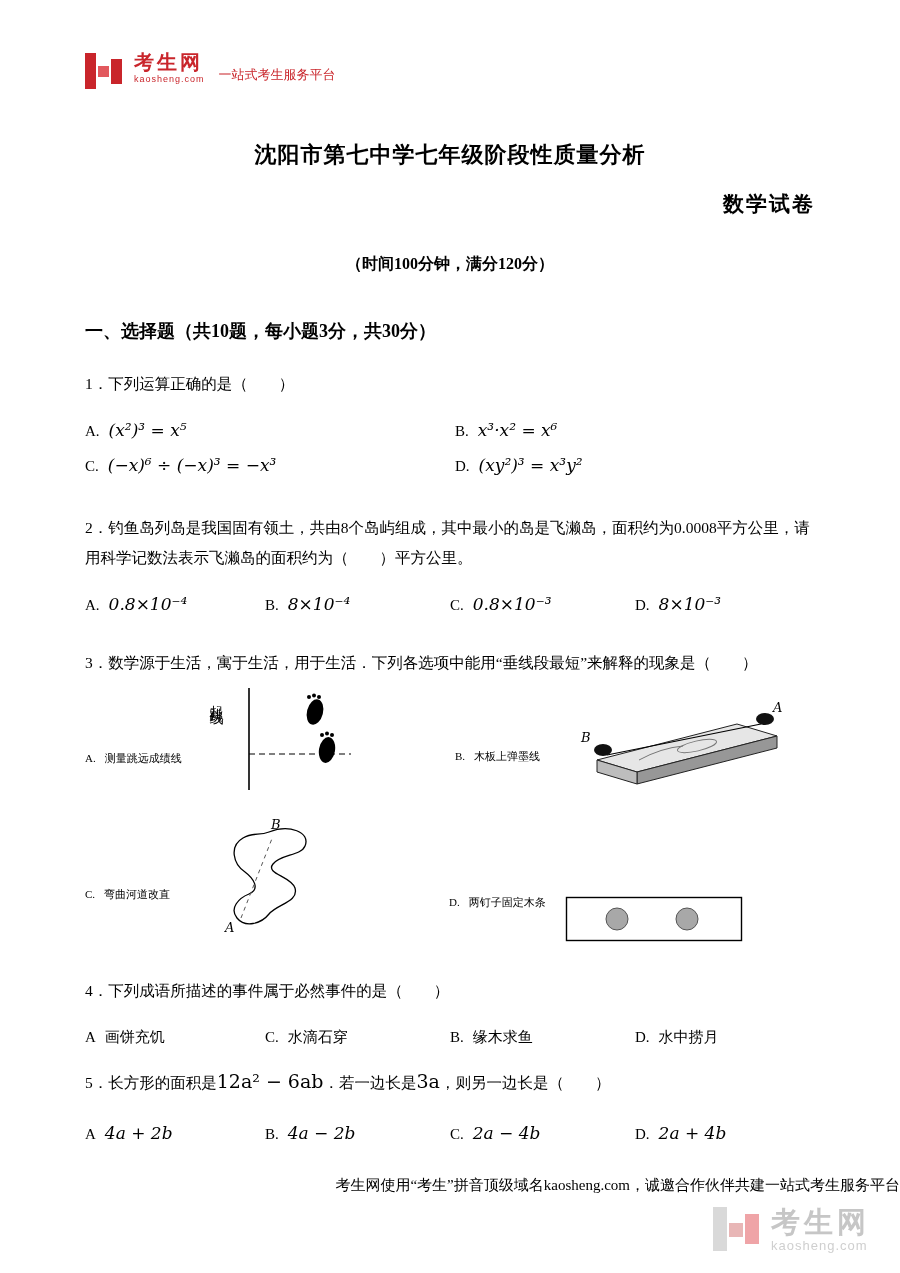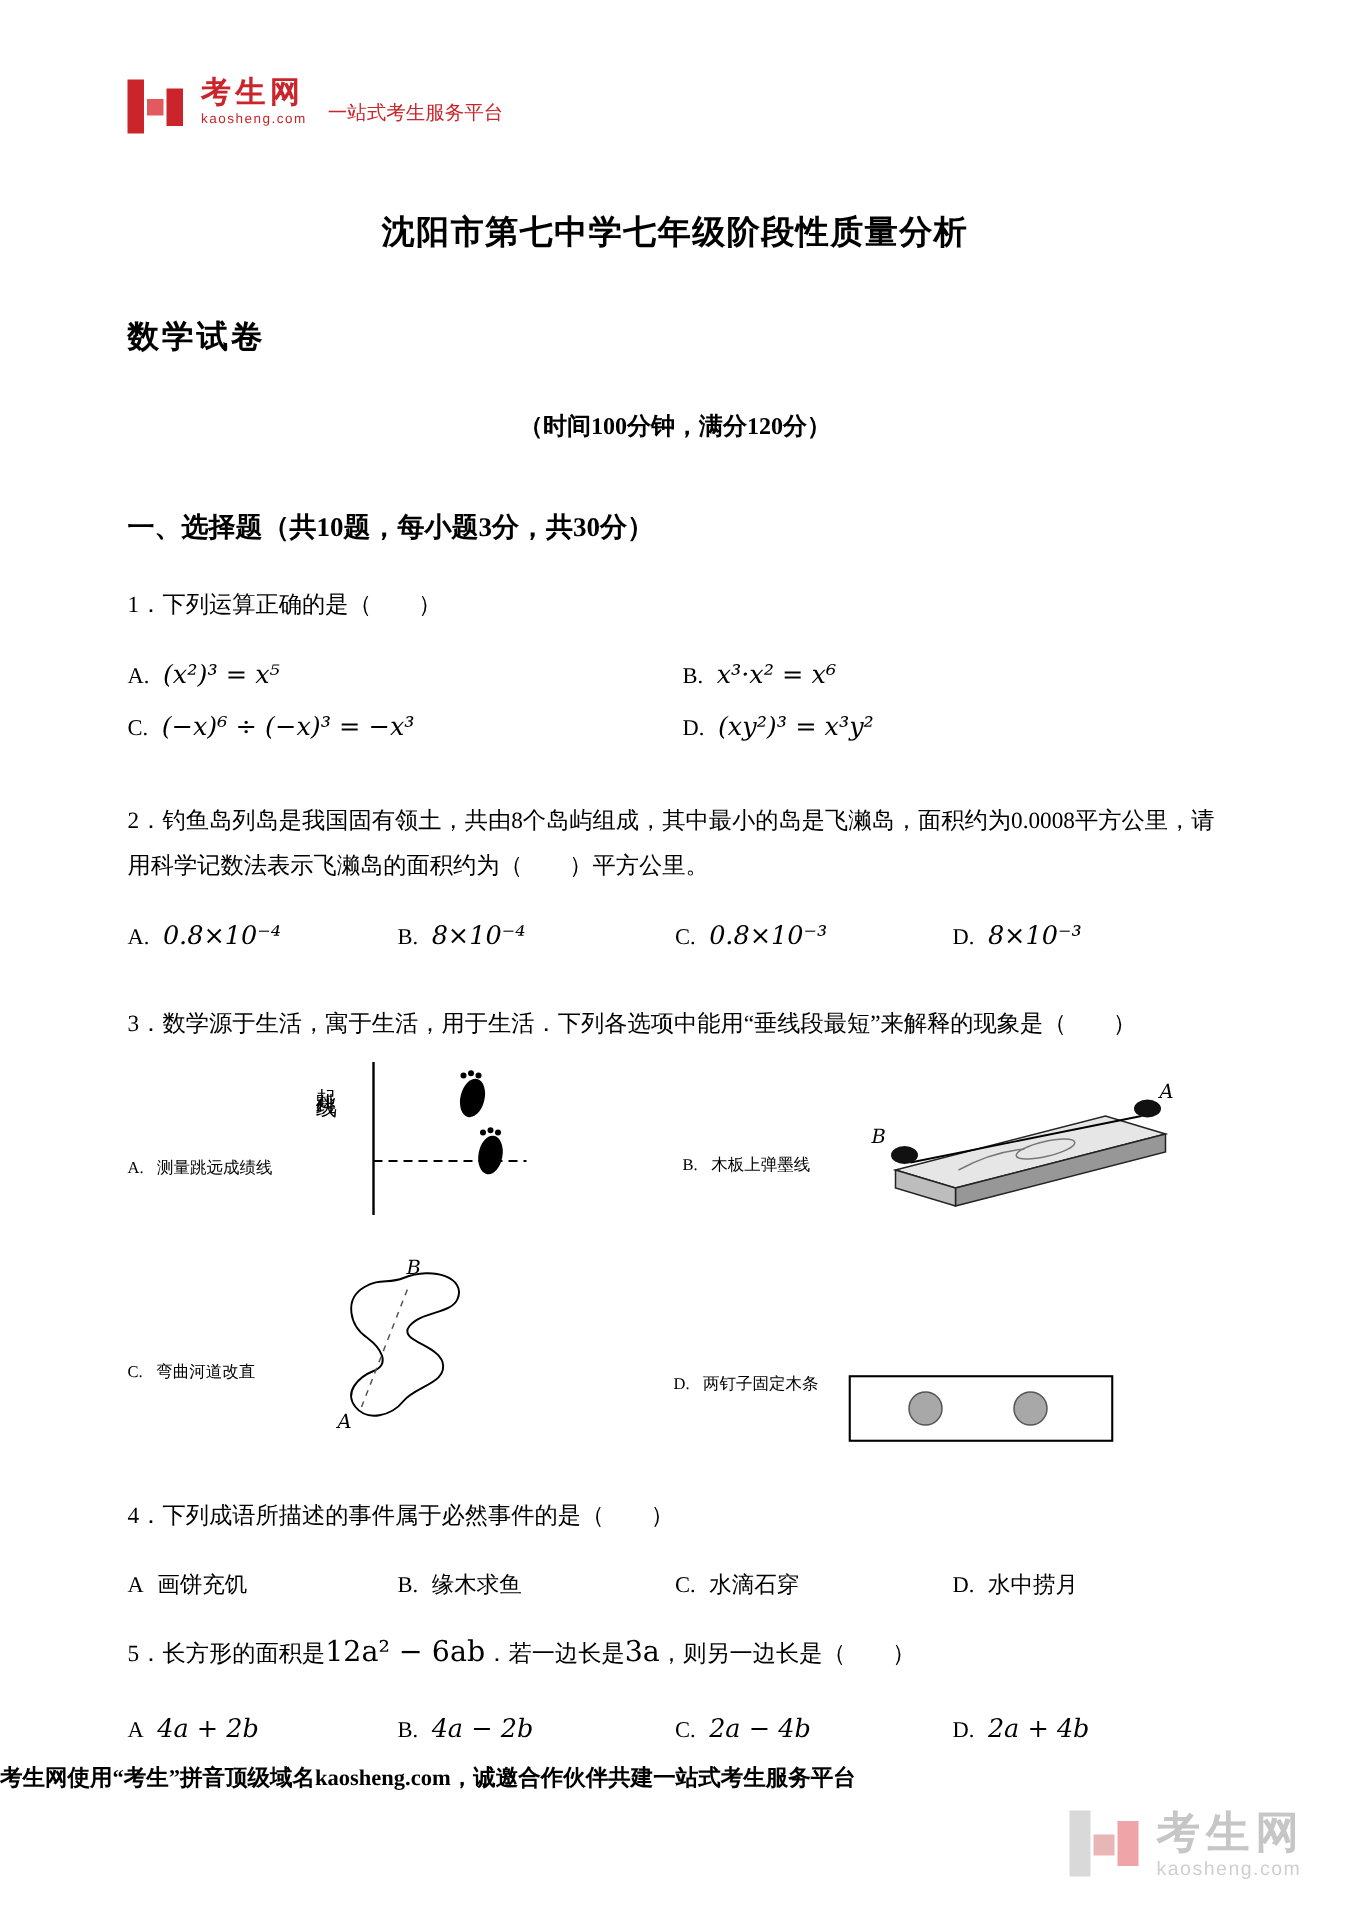--- a/index.html
+++ b/index.html
@@ -24,7 +24,7 @@
 
   
   .title    { margin:48px 0 0 0; text-align:center; font-size:22px; font-weight:bold; letter-spacing:1px; }
-  .subtitle { margin:40px 0 0 0; text-align:left; font-size:21px; font-weight:bold; letter-spacing:2px; }
+  .subtitle { margin:20px 0 0 0; text-align:right; font-size:21px; font-weight:bold; letter-spacing:2px; }
   .meta     { margin:36px 0 0 0; text-align:center; font-size:16px; font-weight:bold; }
   .section  { margin:44px 0 0 0; font-size:18px; font-weight:bold; }
 

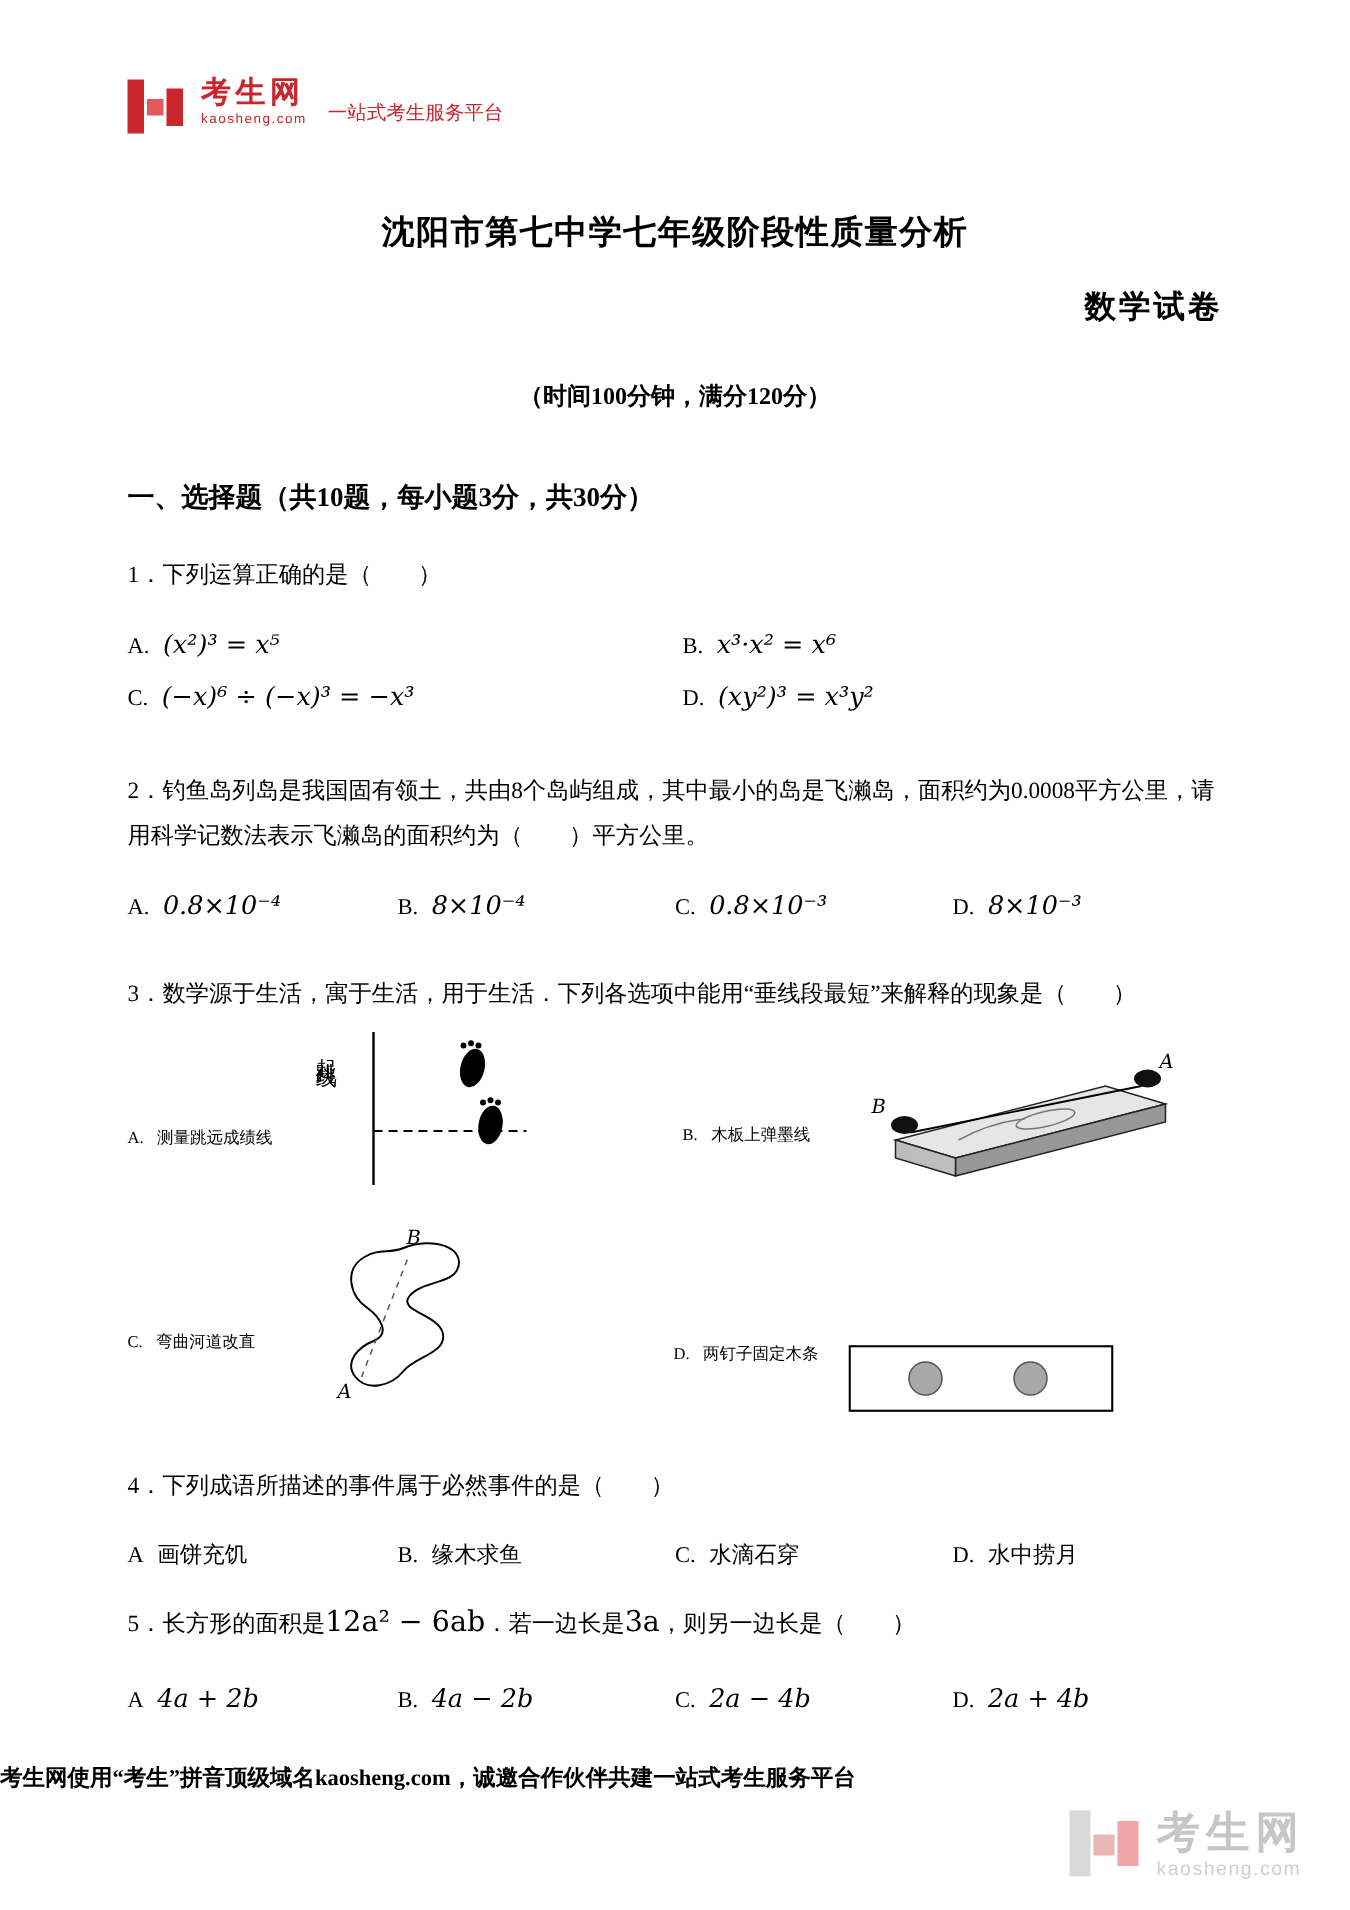--- a/index.html
+++ b/index.html
@@ -187,8 +187,8 @@
       <p class="stem">4．下列成语所描述的事件属于必然事件的是（　　）</p>
       <div class="opts4">
         <div class="opt"><span class="olabel">A</span><span>画饼充饥</span></div>
+        <div class="opt"><span class="olabel">C.</span><span>水滴石穿</span></div>
         <div class="opt"><span class="olabel">B.</span><span>缘木求鱼</span></div>
-        <div class="opt"><span class="olabel">C.</span><span>水滴石穿</span></div>
         <div class="opt"><span class="olabel">D.</span><span>水中捞月</span></div>
       </div>
     </div>

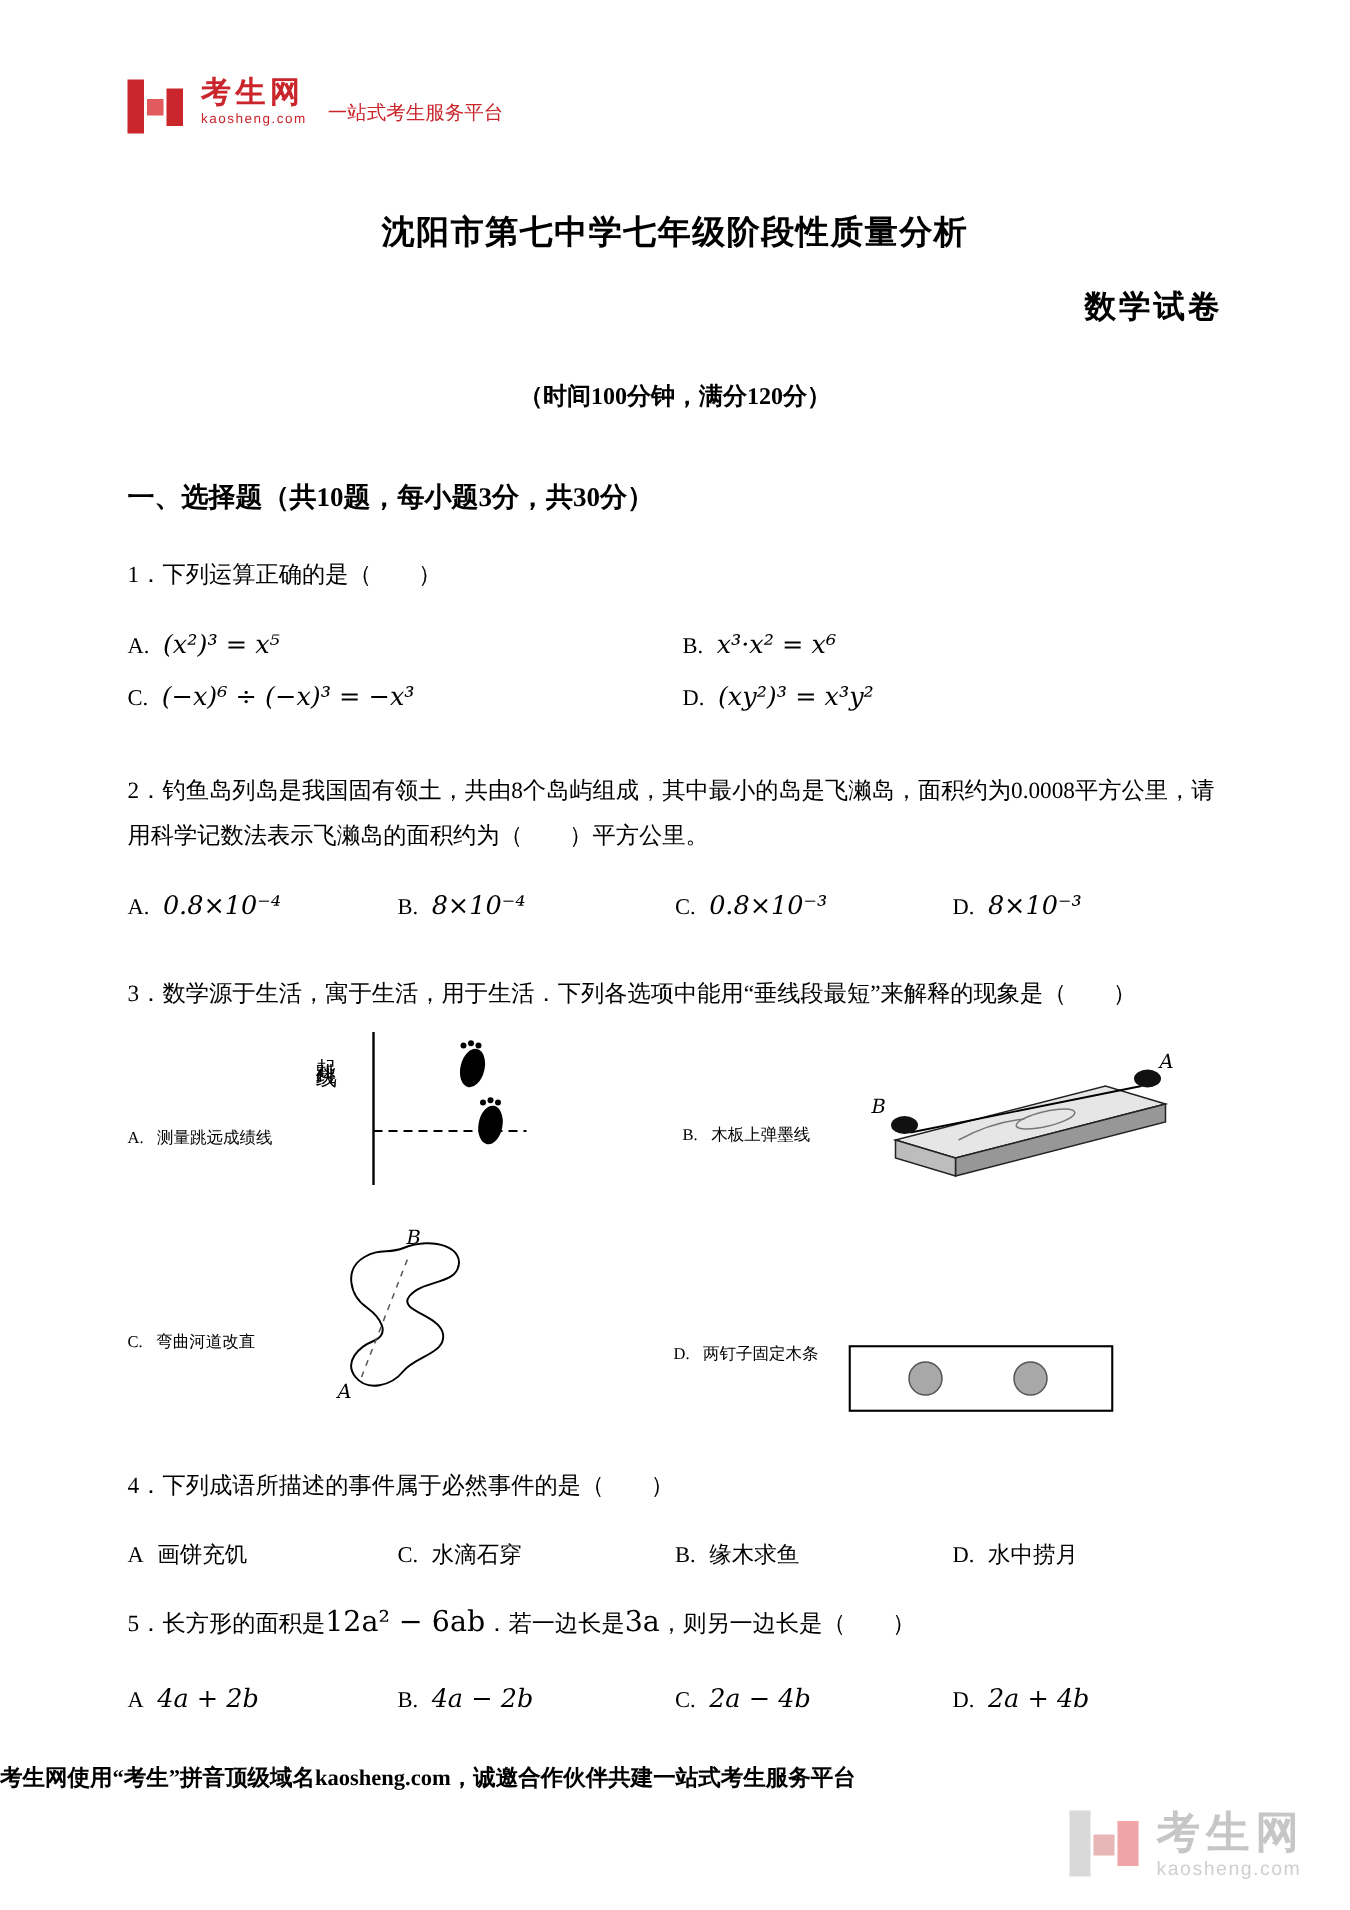--- a/index.html
+++ b/index.html
@@ -63,7 +63,7 @@
   .svgtext { font-family:"DejaVu Serif","Liberation Serif",serif; font-style:italic; font-size:13px; fill:#000; }
 
   
-  .footer { position:absolute; left:0; right:0; top:1176px; text-align:left; font-size:15px;font-weight:bold; }
+  .footer { position:absolute; left:0; right:0; top:1176px; text-align:right; font-size:15px; }
 
   .watermark { position:absolute; right:30px; top:1203px; display:flex; align-items:center; }
   .wm-mark { position:relative; width:50px; height:52px; margin-right:8px; }

